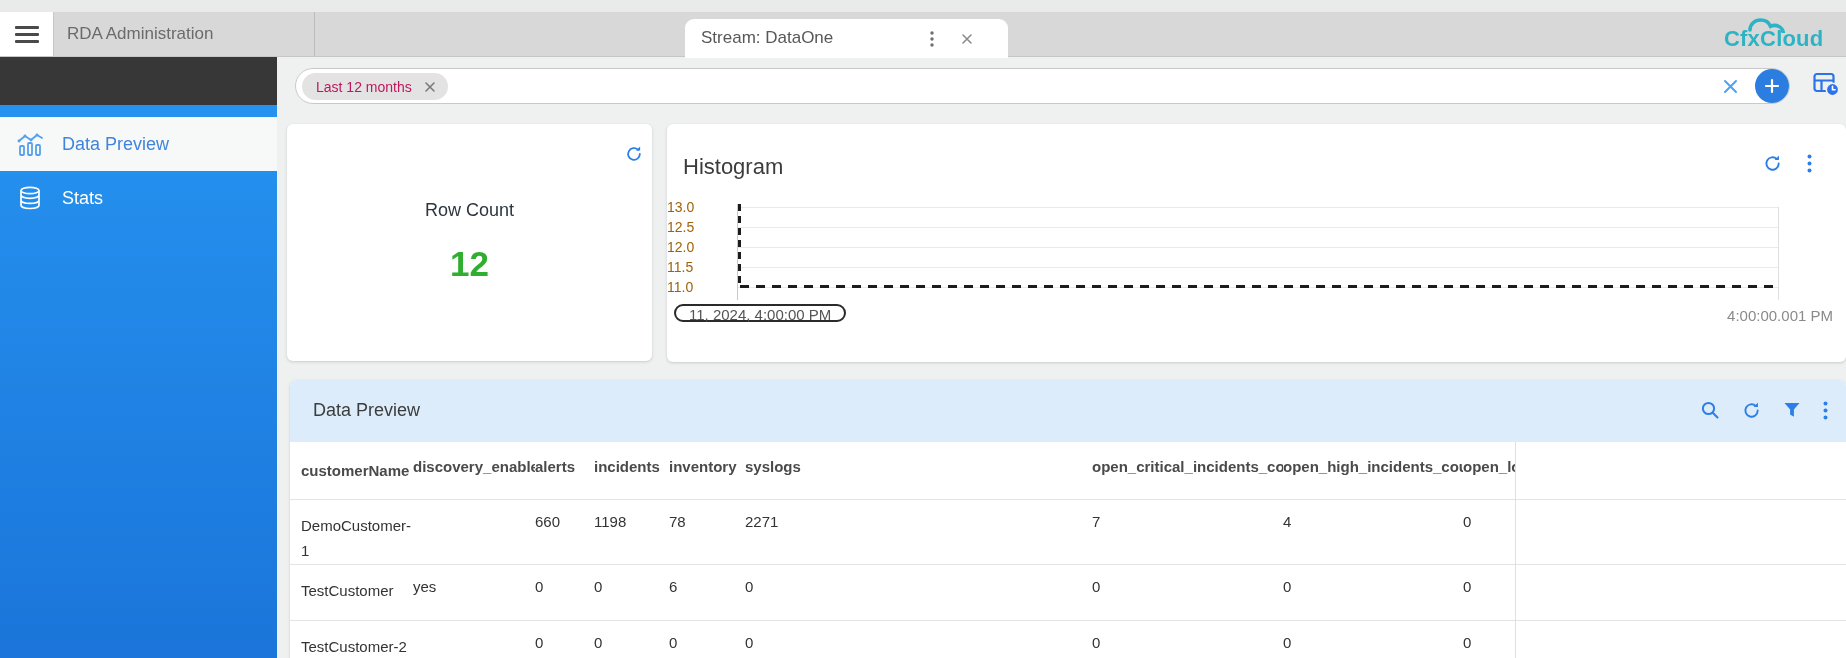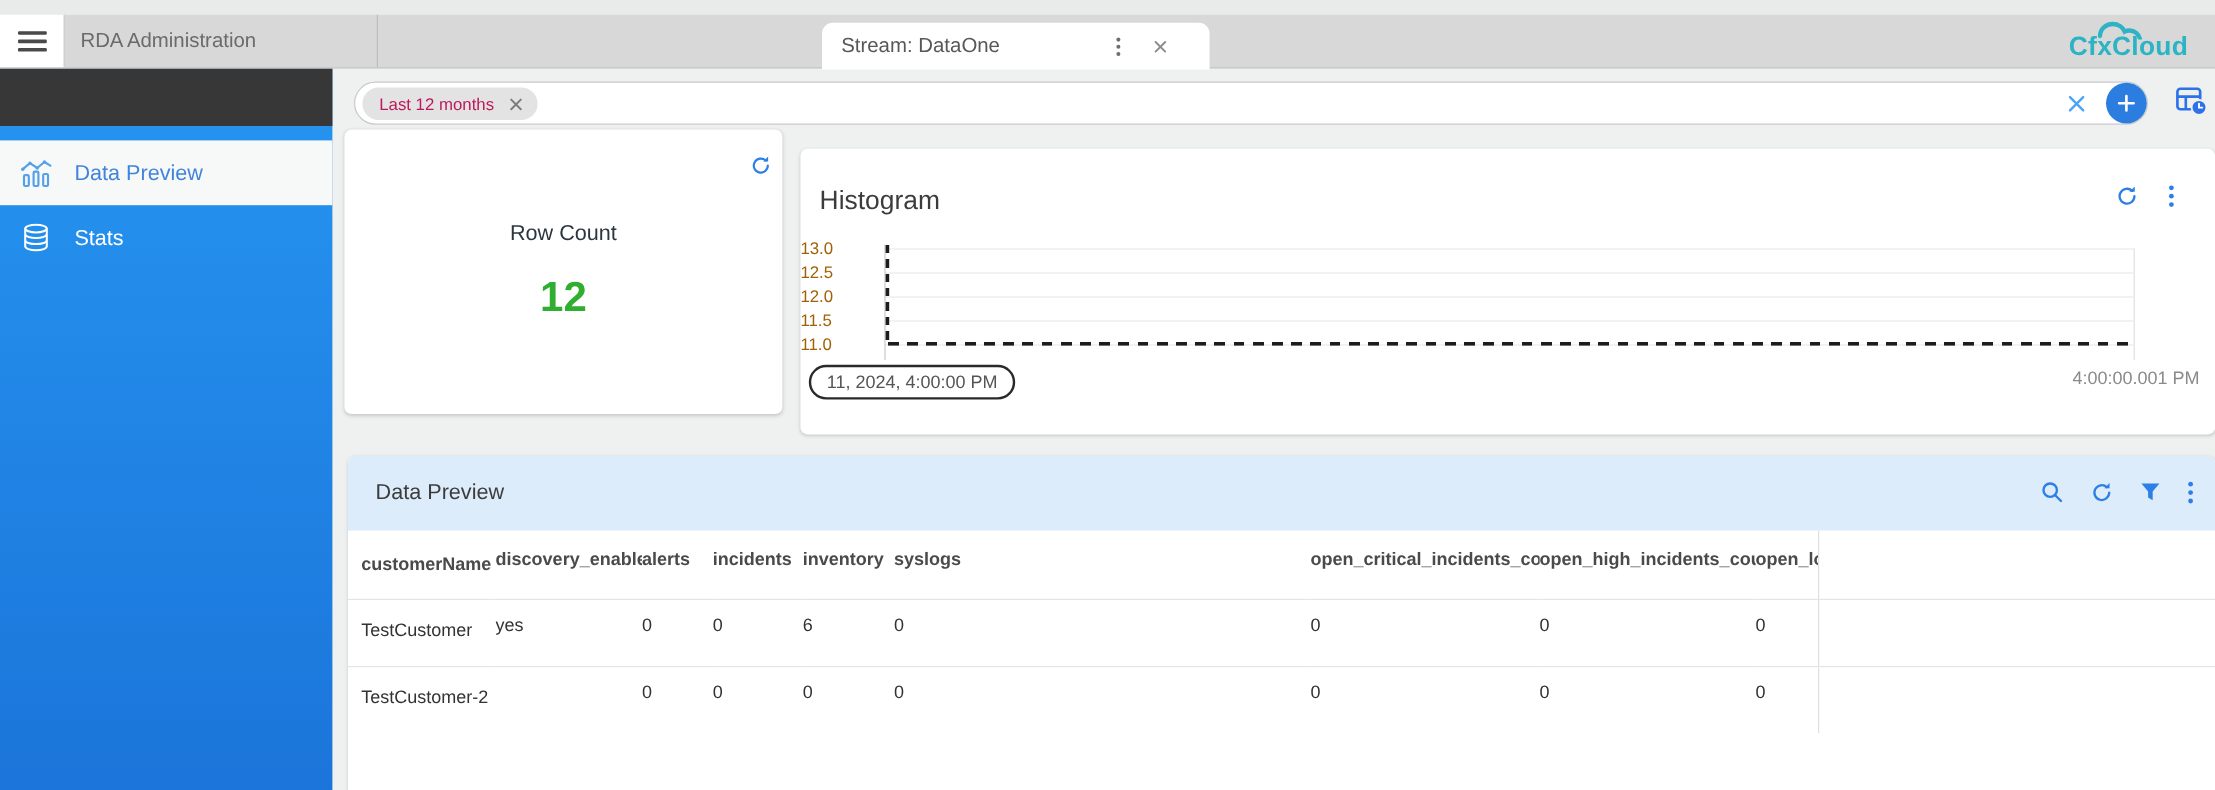--- a/index.html
+++ b/index.html
@@ -40,7 +40,7 @@
   .gridclock { position:absolute; left:1812px; top:58px; width:28px; height:28px; cursor:pointer; z-index:5; }
   
   .card { position:absolute; background:#fff; border-radius:6px; box-shadow:0 1px 3px rgba(60,64,67,.22); }
-  .card-rowcount { left:287px; top:96px; width:365px; height:237px;padding-left:28px; }
+  .card-rowcount { left:287px; top:112px; width:365px; height:237px;padding-left:28px; }
   .card-rowcount .card-refresh { position:absolute; right:9px; top:21px; cursor:pointer; line-height:0; }
   .rowcount-title { position:absolute; left:0; top:76px; width:100%; text-align:center; font-size:18px; color:#2c3640; }
   .rowcount-value { position:absolute; left:0; top:120px; width:100%; text-align:center; font-size:35px; font-weight:bold; color:#2fae2f; }

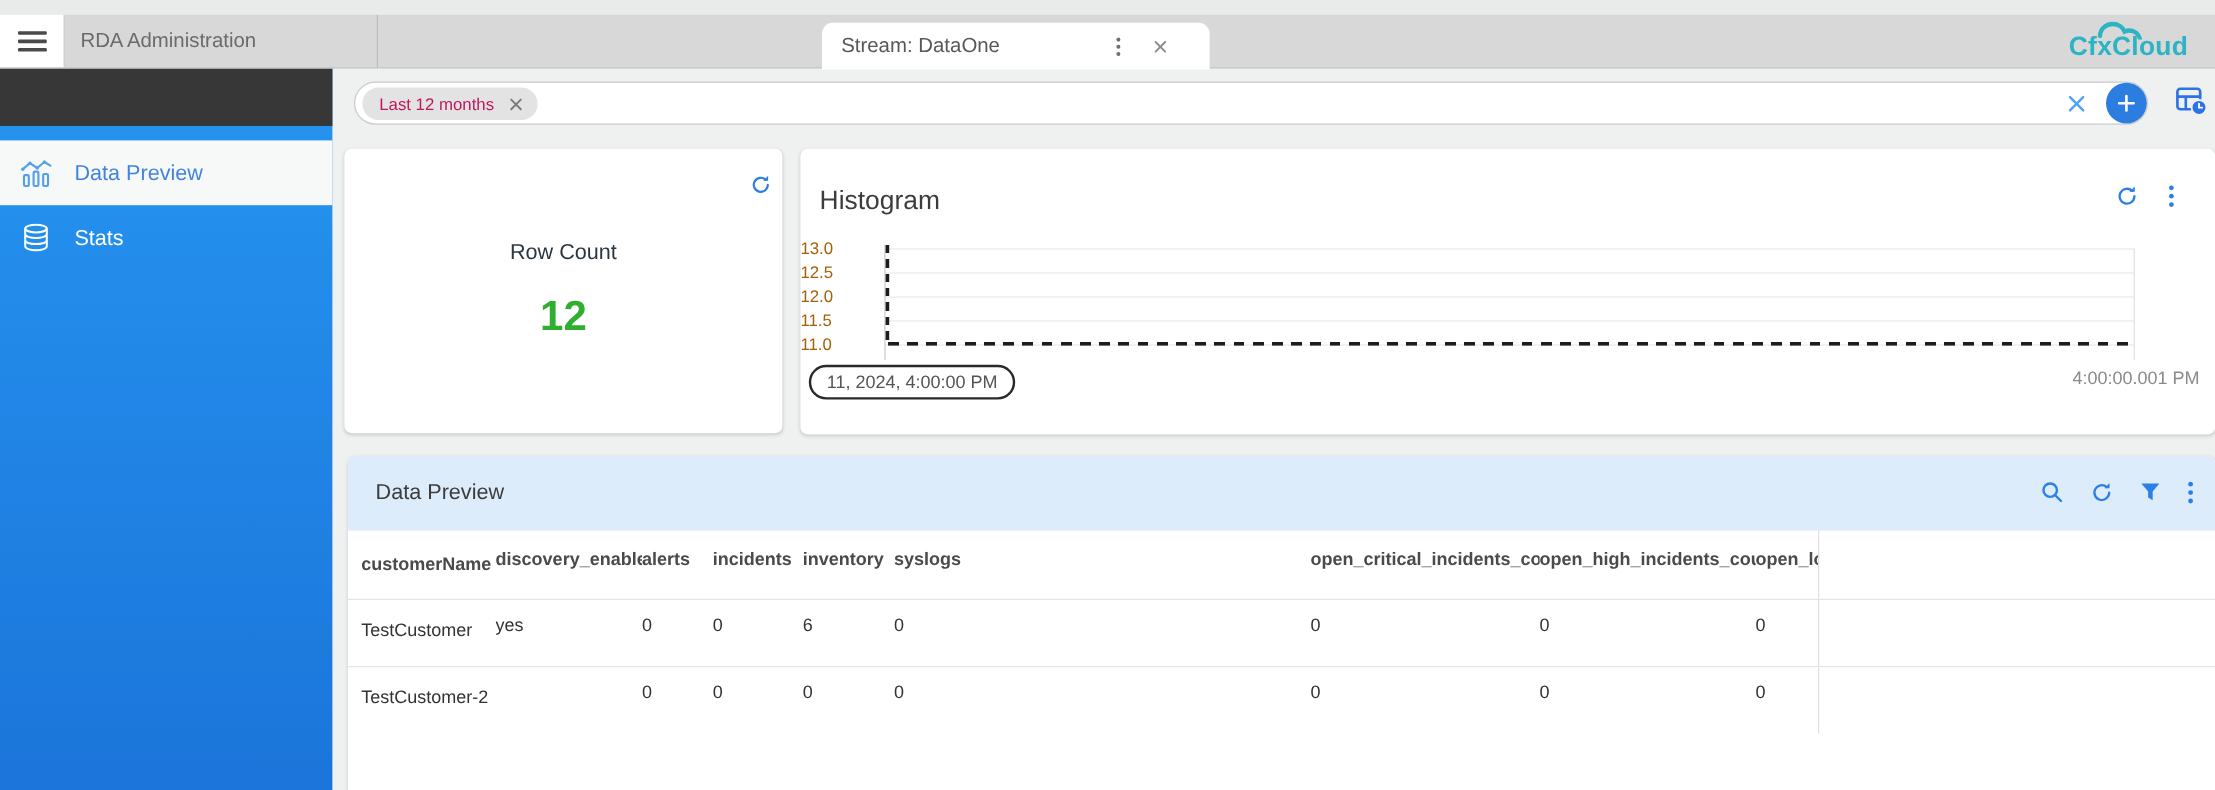--- a/index.html
+++ b/index.html
@@ -56,7 +56,7 @@
             background:repeating-linear-gradient(180deg,#1c1c1c 0 7px, transparent 7px 12px); }
   .dash-h { position:absolute; left:73px; top:161px; width:1038px; height:3px;
             background:repeating-linear-gradient(90deg,#1c1c1c 0 9px, transparent 9px 16px); }
-  .xtick-pill { position:absolute; left:7px; top:180px; height:29px; border:2.5px solid #2a2a2a; border-radius:15px; background:#fff; display:flex; align-items:center; padding:0 13px; font-size:15px; color:#555; white-space:nowrap; }
+  .xtick-pill { position:absolute; left:7px; top:180px; height:18px; border:2.5px solid #2a2a2a; border-radius:15px; background:#fff; display:flex; padding:0 13px; font-size:15px; color:#555; white-space:nowrap; }
   .xtick-right { position:absolute; right:13px; top:183px; font-size:15px; color:#8a8a8a; }
   
   .panel { position:absolute; left:290px; top:368px; width:1556px; height:322px; background:#fff; border-radius:6px 6px 0 0; box-shadow:0 1px 3px rgba(60,64,67,.22); }

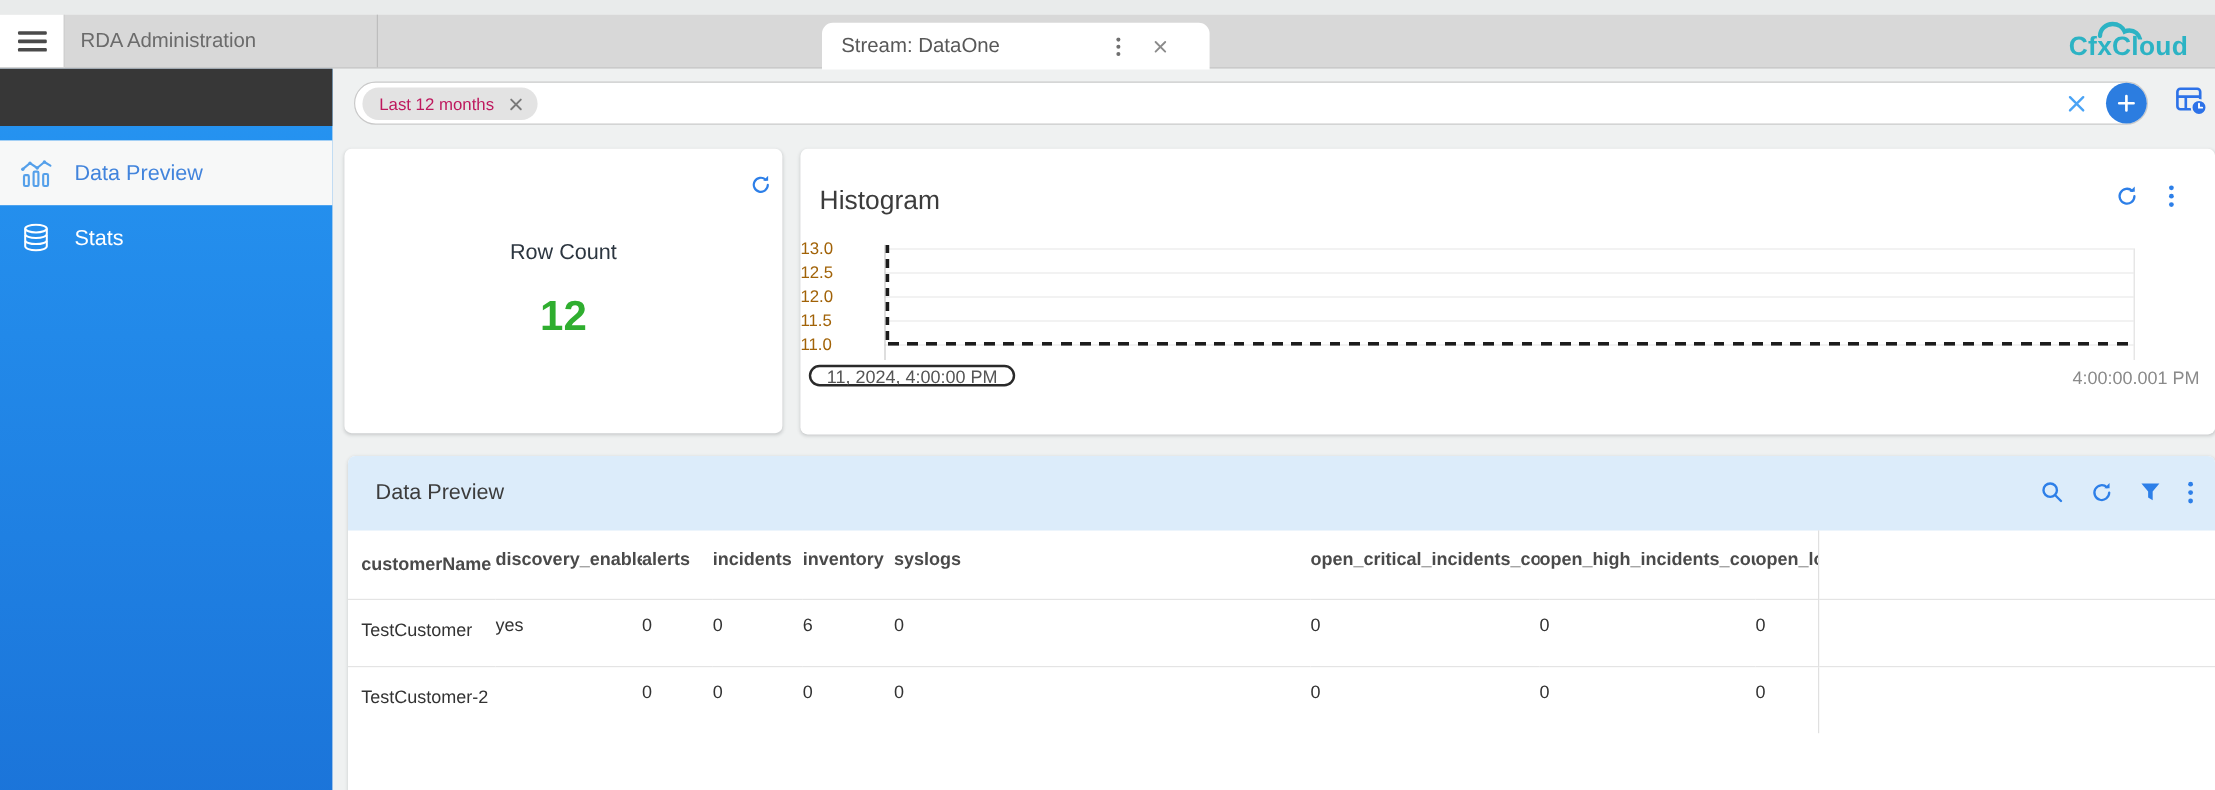--- a/index.html
+++ b/index.html
@@ -288,6 +288,18 @@
         </tr>
       </thead>
       <tbody>
+        <tr class="r0">
+          <td class="c0">DemoCustomer-1</td>
+          <td></td>
+          <td>660</td>
+          <td>1198</td>
+          <td>78</td>
+          <td>2271</td>
+          <td>7</td>
+          <td>4</td>
+          <td>0</td>
+          <td class="c9"></td>
+        </tr>
         <tr class="r1">
           <td class="c0">TestCustomer</td>
           <td>yes</td>

